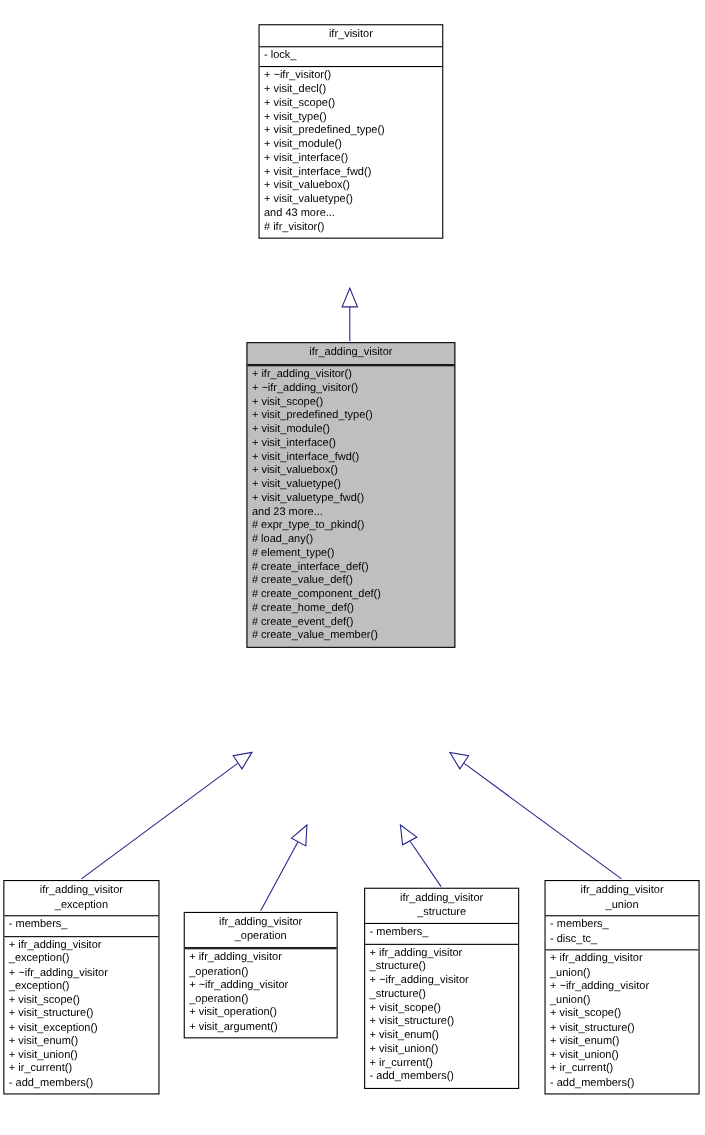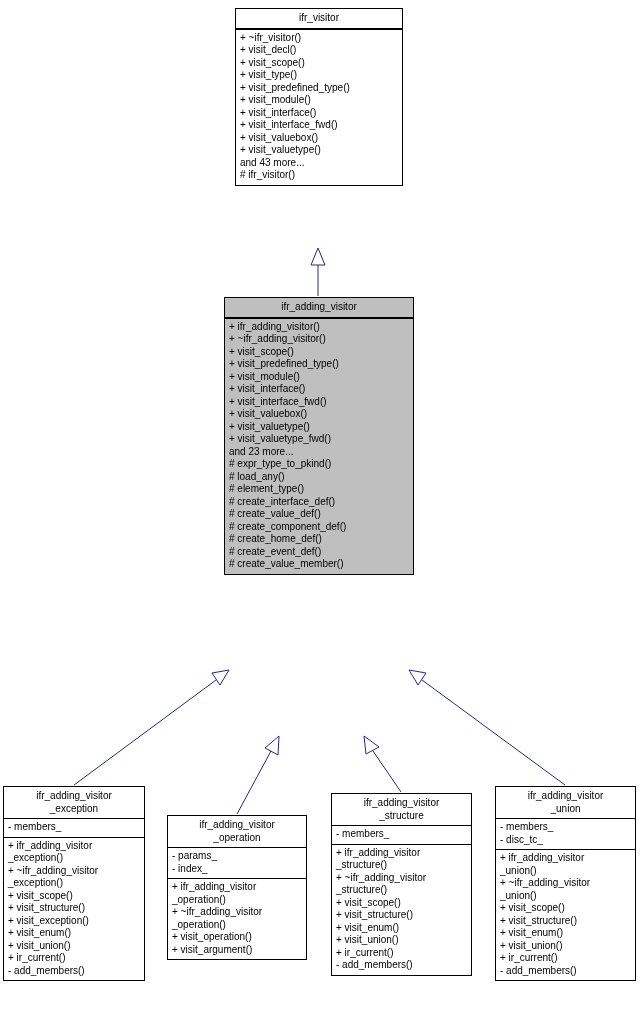--- a/index.html
+++ b/index.html
@@ -19,7 +19,7 @@
   #diagram {
     position: absolute;
     left: 0;
-    top: 3px;
+    top: 17px;
     width: 641px;
     height: 752px;
   }

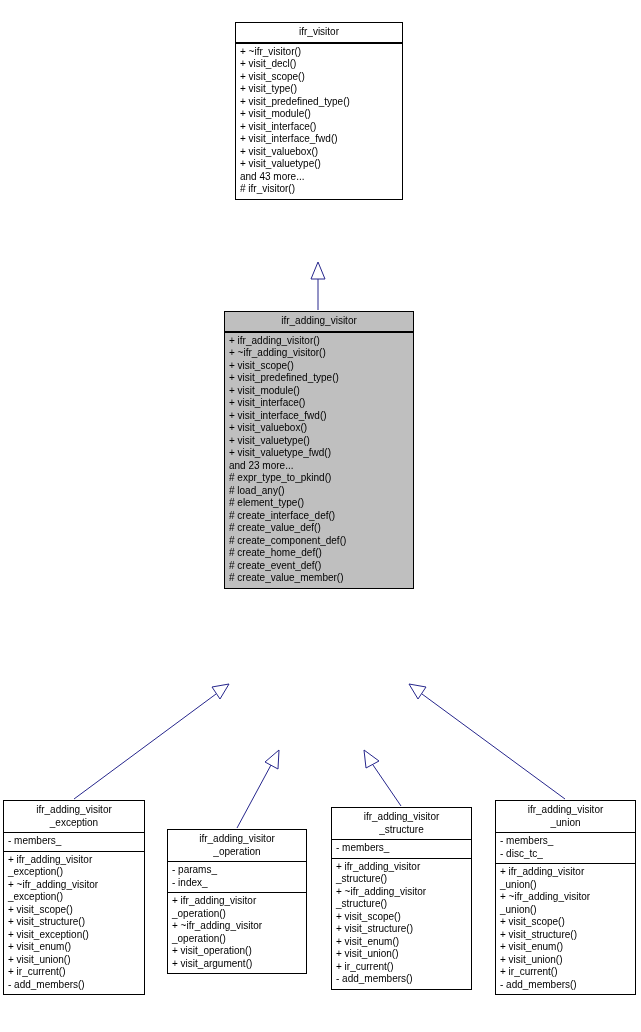--- a/index.html
+++ b/index.html
@@ -87,6 +87,9 @@
   <div class="uml-class" style="left:235px; top:5px; width:168px;">
     <div class="uml-title">ifr_visitor</div>
     <div class="uml-sep"></div>
+    <div class="uml-attrs">
+      <div class="uml-row">- lock_</div>
+    </div>
     <div class="uml-sep"></div>
     <div class="uml-ops">
       <div class="uml-row">+ ~ifr_visitor()</div>

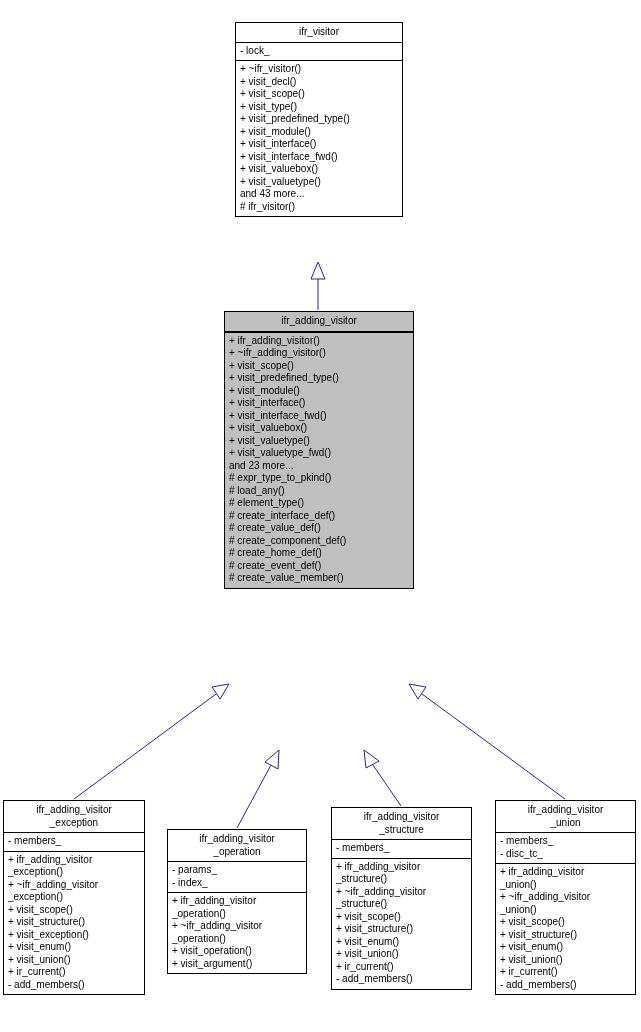--- a/index.html
+++ b/index.html
@@ -162,10 +162,6 @@
     <div class="uml-title">ifr_adding_visitor
 _operation</div>
     <div class="uml-sep"></div>
-    <div class="uml-attrs">
-      <div class="uml-row">- params_</div>
-      <div class="uml-row">- index_</div>
-    </div>
     <div class="uml-sep"></div>
     <div class="uml-ops">
       <div class="uml-row">+ ifr_adding_visitor

